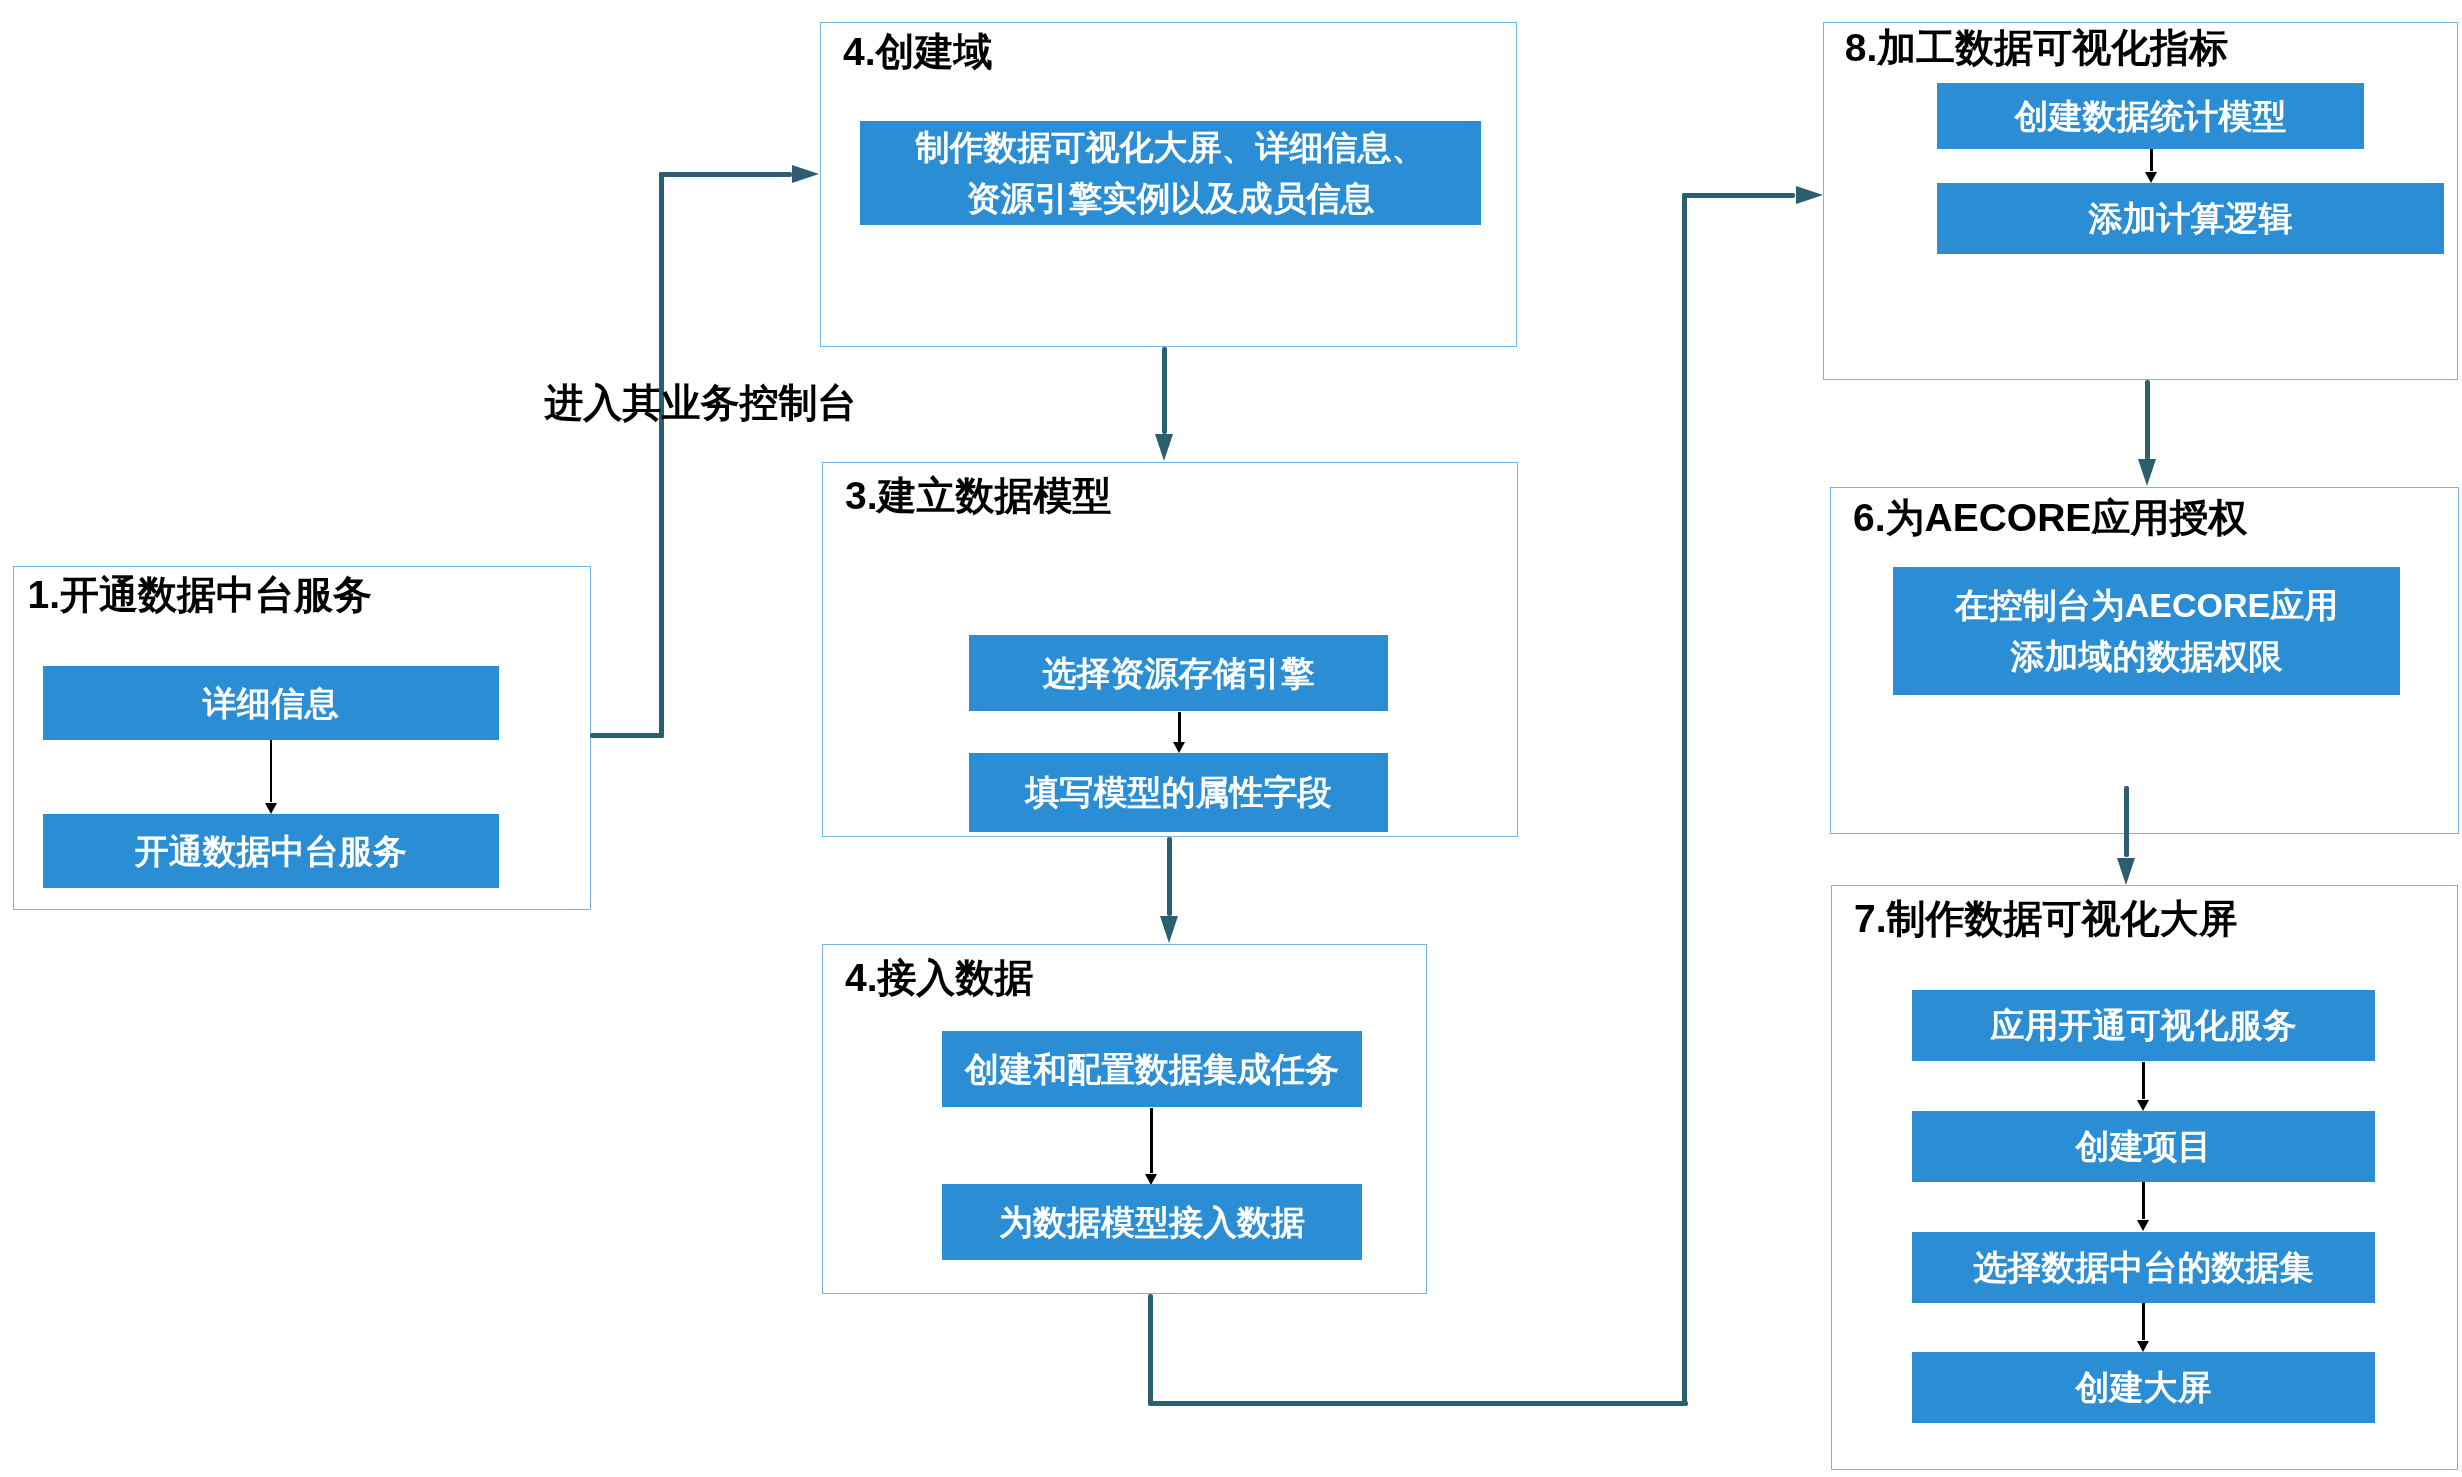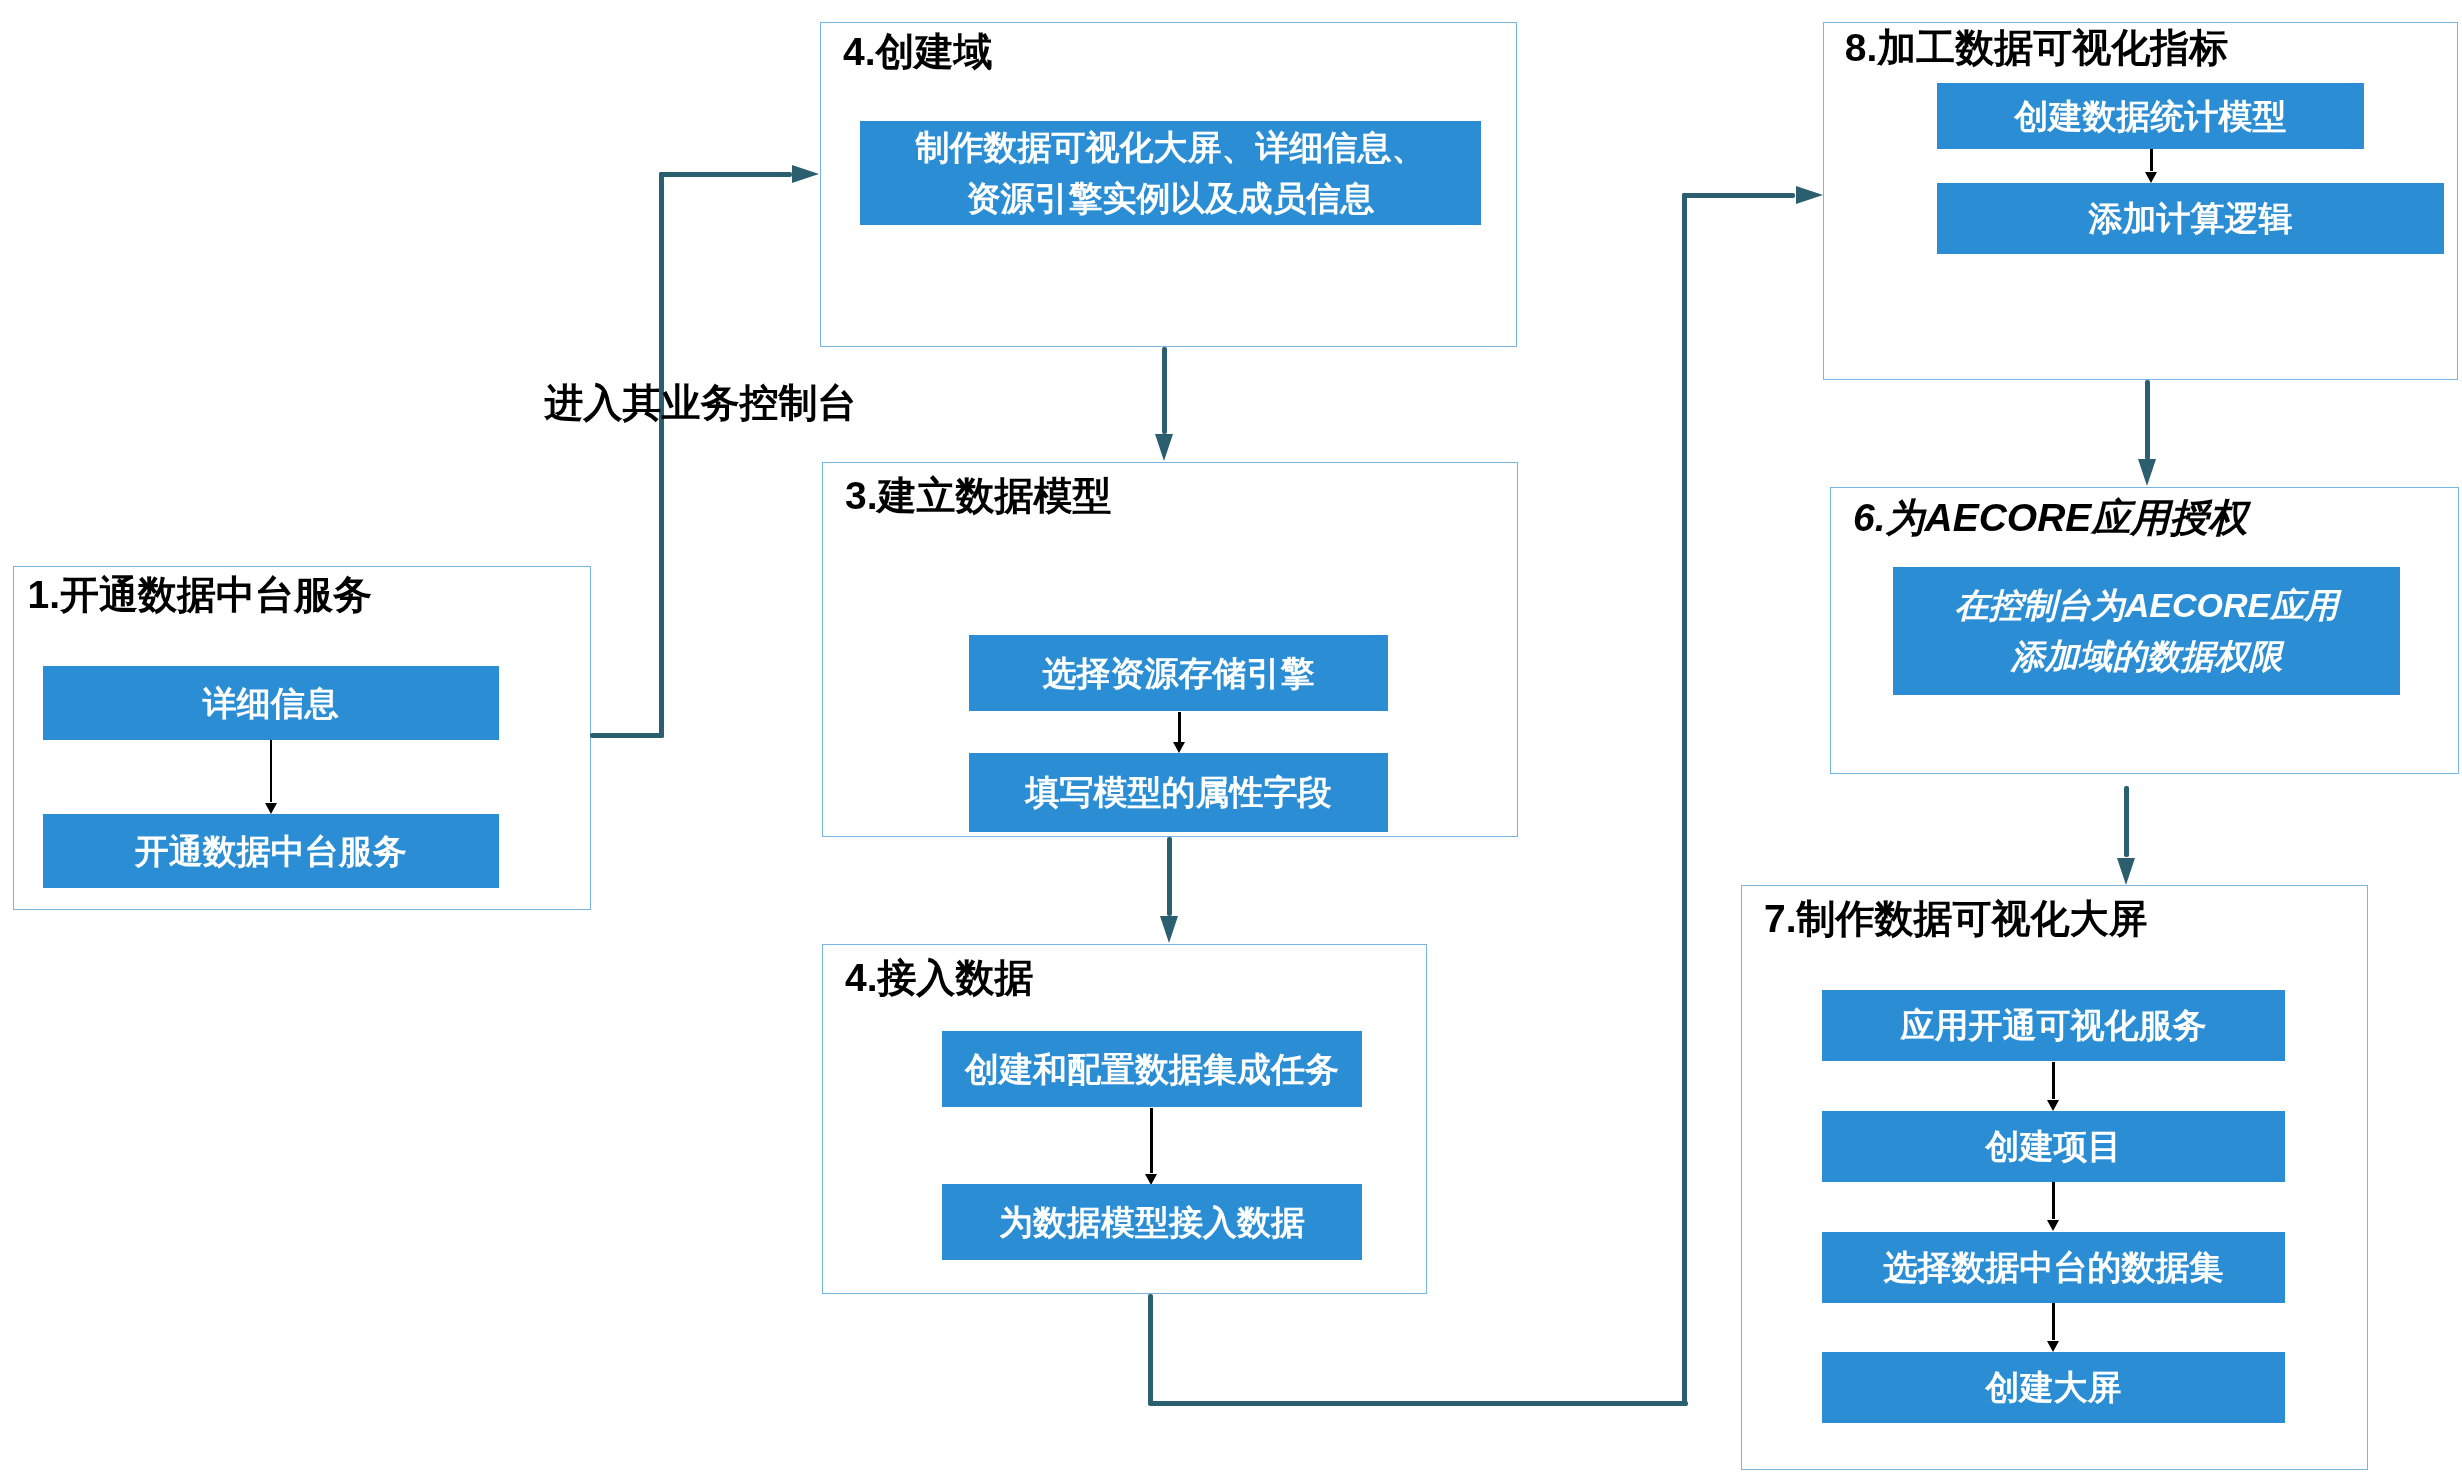--- a/index.html
+++ b/index.html
@@ -13,7 +13,7 @@
   .c3 { left:822px; top:462px;  width:696px; height:375px; }
   .c4 { left:822px; top:944px; width:605px; height:350px; }
   .c5 { left:1823px; top:22px;   width:635px; height:358px; }
-  .c6 { left:1830px; top:487px;  width:629px; height:287px;font-style:italic; }
+  .c6 { left:1830px; top:487px;  width:629px; height:347px; }
   .c7 { left:1741px; top:885px; width:627px; height:585px; }
 
   .group-title { position:absolute; margin:0; font-size:39px; line-height:1.15; font-weight:bold;

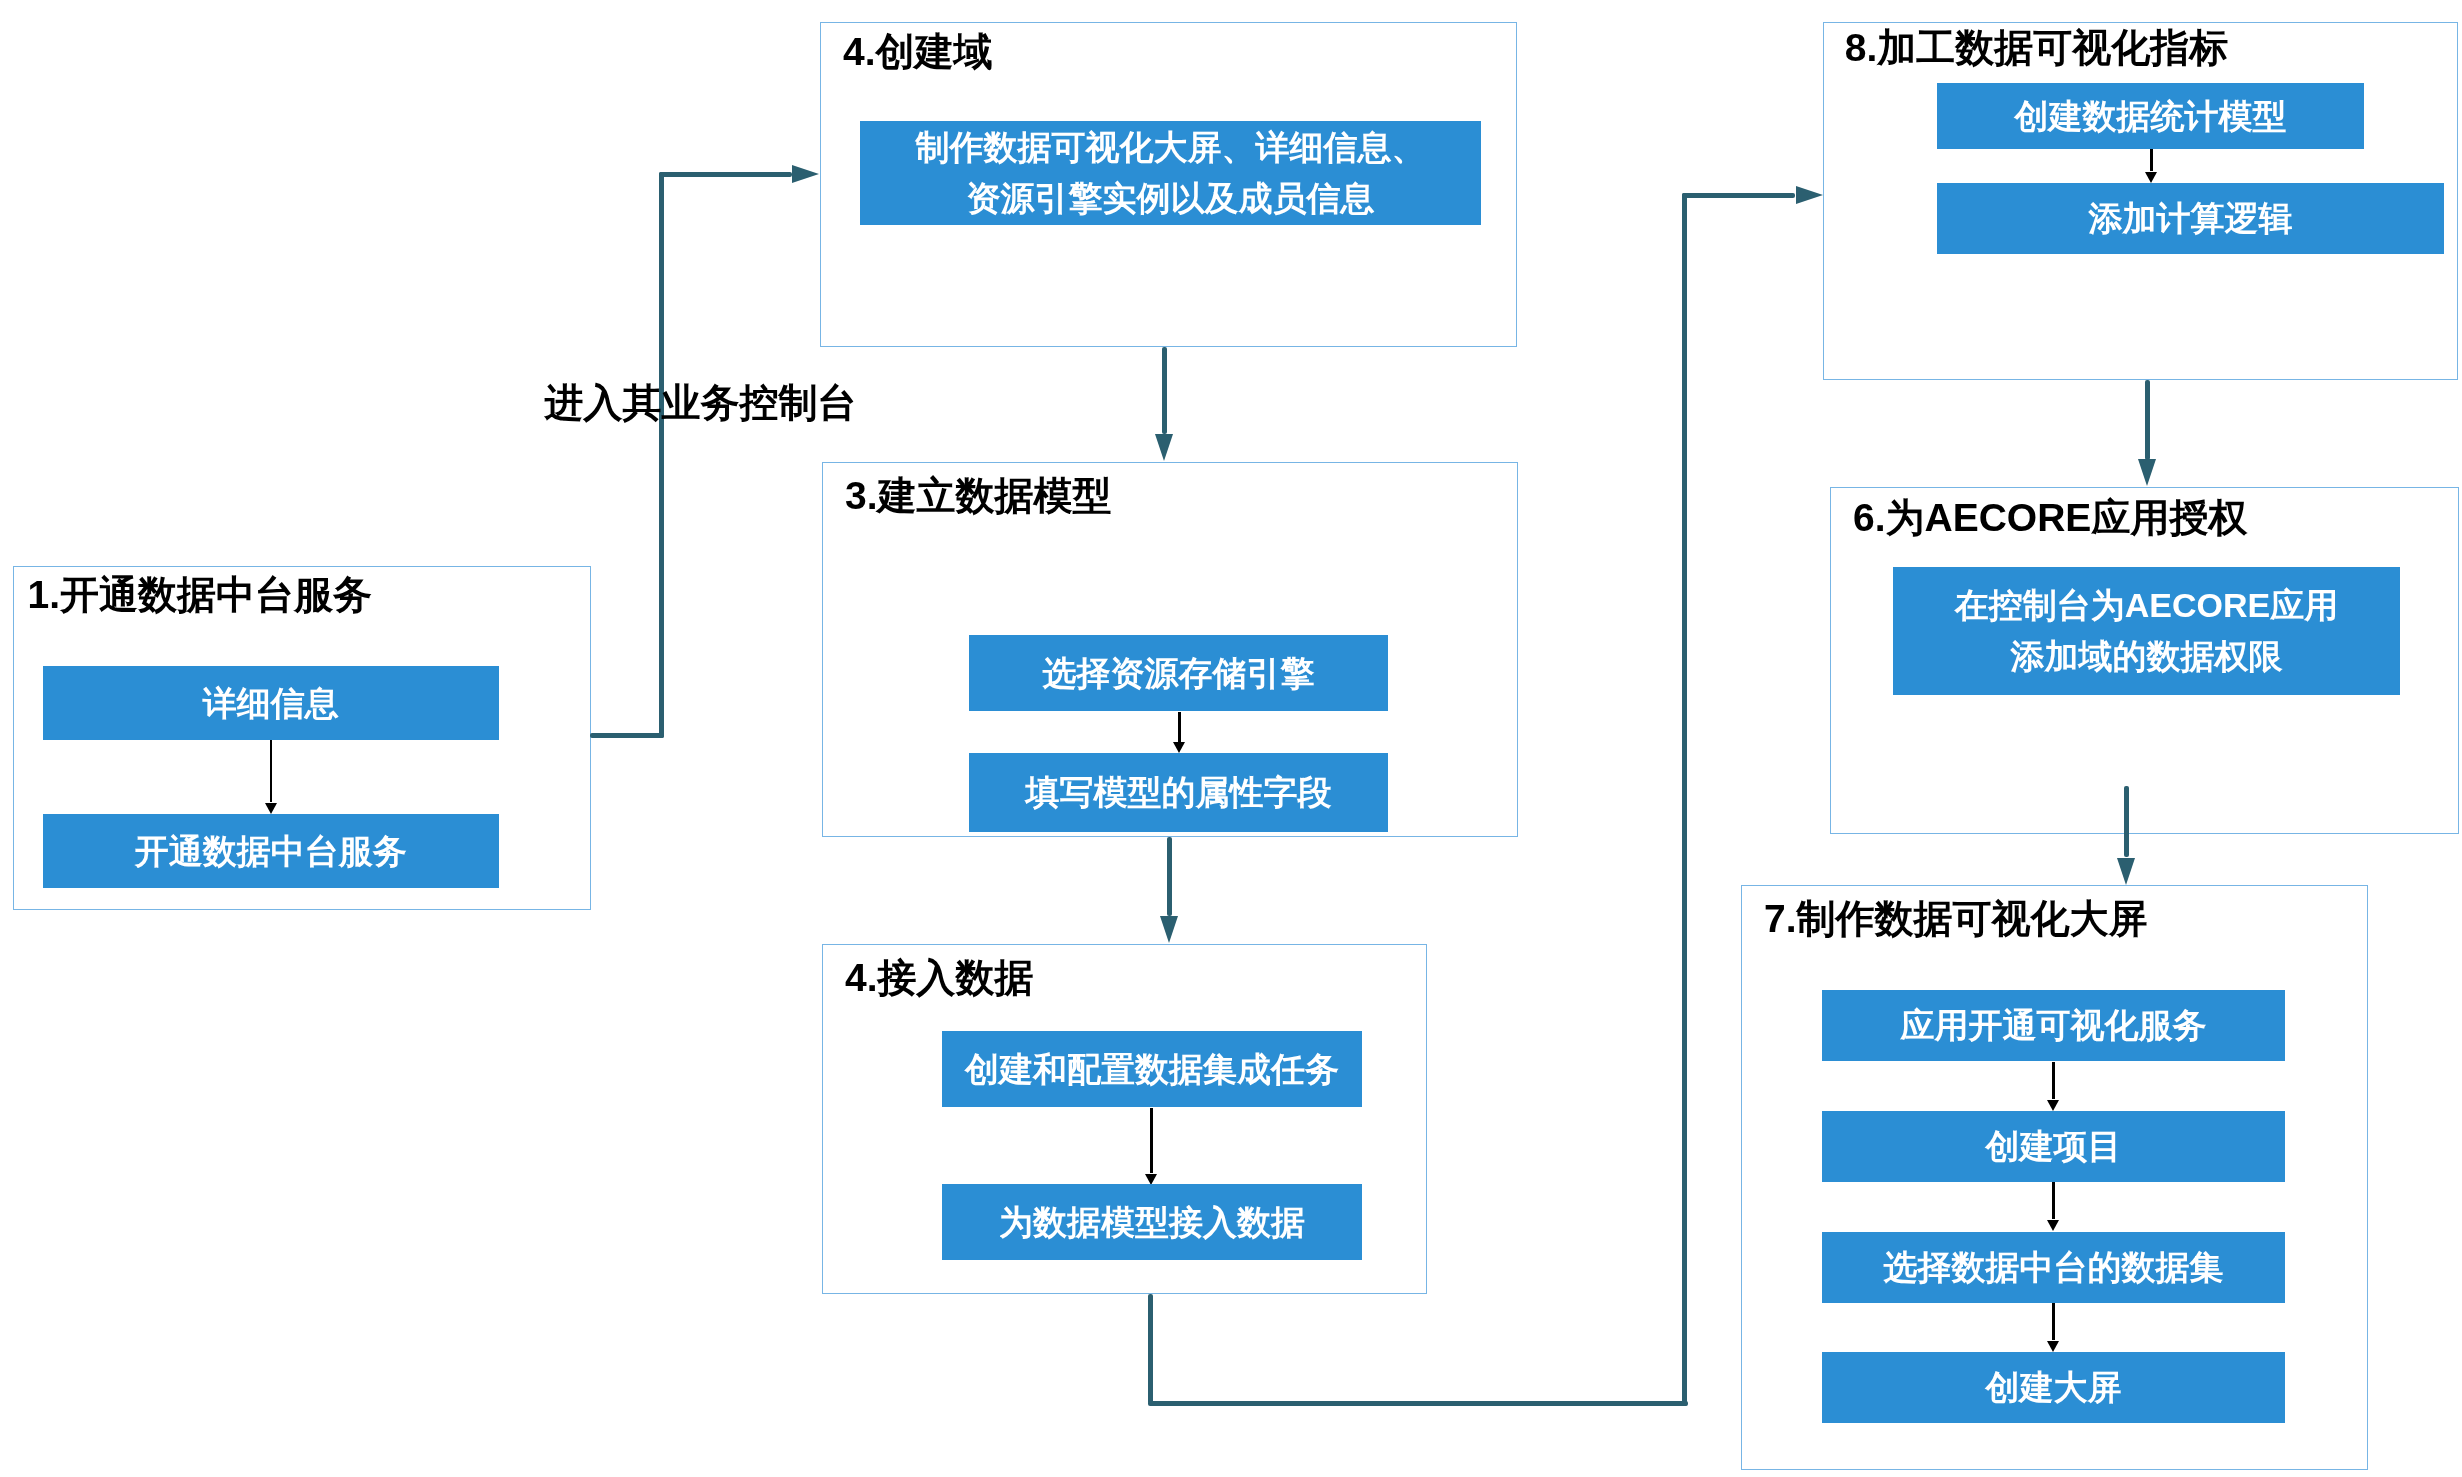--- a/index.html
+++ b/index.html
@@ -14,7 +14,7 @@
   .c4 { left:822px; top:944px; width:605px; height:350px; }
   .c5 { left:1823px; top:22px;   width:635px; height:358px; }
   .c6 { left:1830px; top:487px;  width:629px; height:347px; }
-  .c7 { left:1741px; top:885px; width:627px; height:585px; }
+  .c7 { left:1831px; top:885px; width:627px; height:585px; }
 
   .group-title { position:absolute; margin:0; font-size:39px; line-height:1.15; font-weight:bold;
                  color:var(--title-text,#000); white-space:nowrap; }

